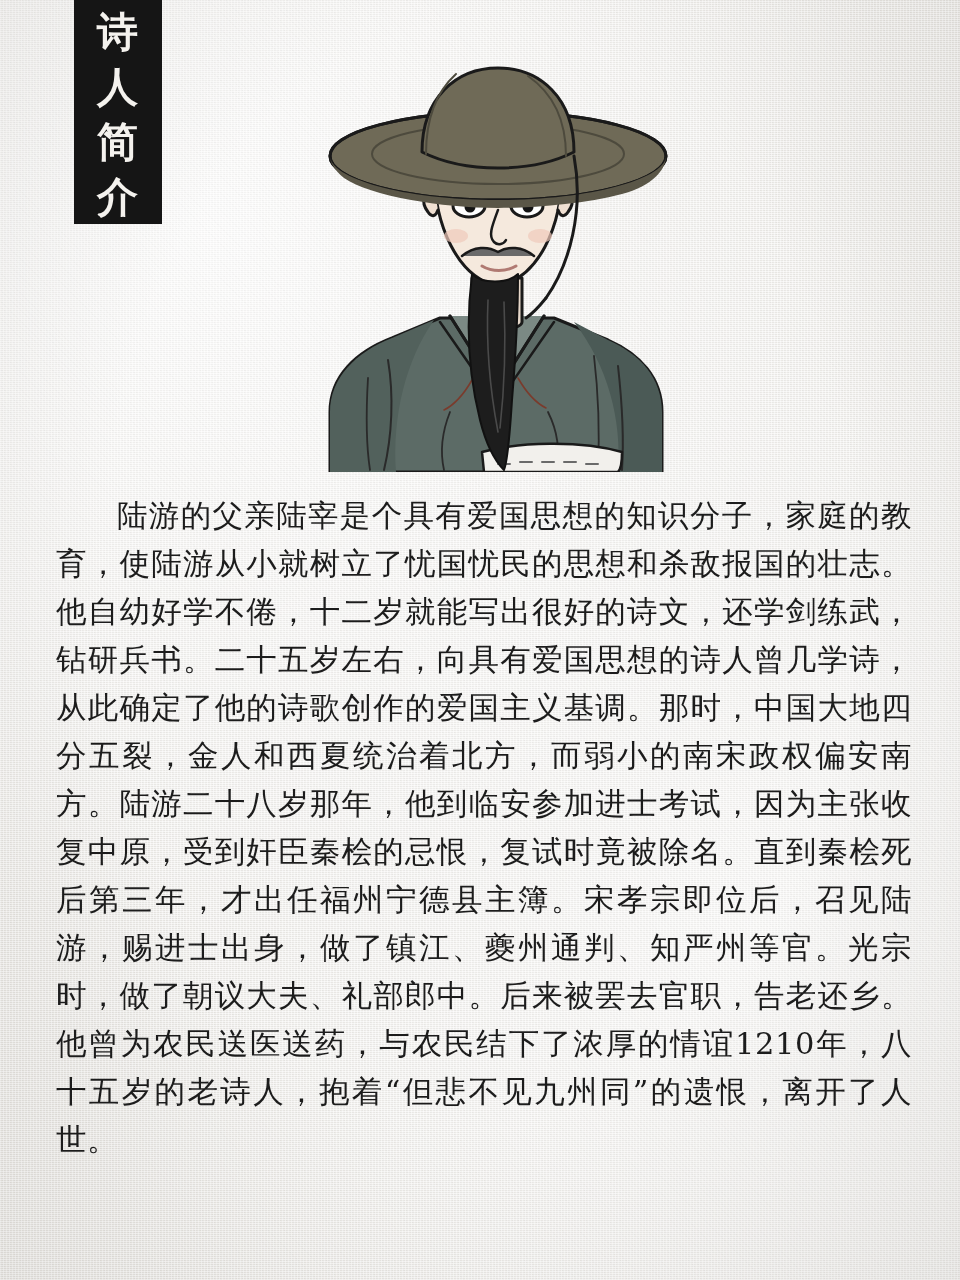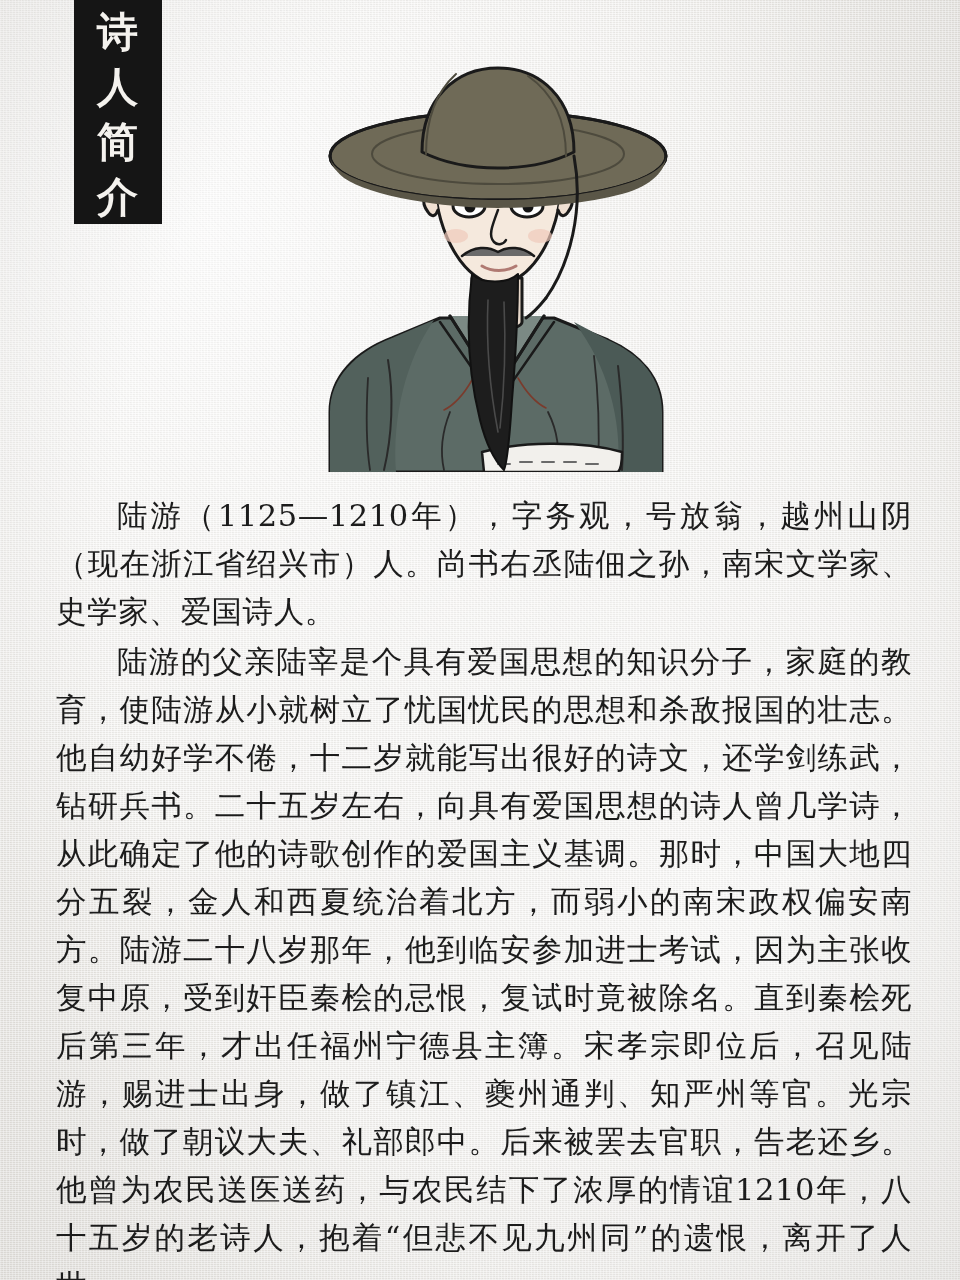--- a/index.html
+++ b/index.html
@@ -183,7 +183,6 @@
   </div>
 
   <div class="bio">
-    <p>陆游（1125—1210年），字务观，号放翁，越州山阴（现在浙江省绍兴市）人。尚书右丞陆佃之孙，南宋文学家、史学家、爱国诗人。</p>
     <p>陆游的父亲陆宰是个具有爱国思想的知识分子，家庭的教育，使陆游从小就树立了忧国忧民的思想和杀敌报国的壮志。他自幼好学不倦，十二岁就能写出很好的诗文，还学剑练武，钻研兵书。二十五岁左右，向具有爱国思想的诗人曾几学诗，从此确定了他的诗歌创作的爱国主义基调。那时，中国大地四分五裂，金人和西夏统治着北方，而弱小的南宋政权偏安南方。陆游二十八岁那年，他到临安参加进士考试，因为主张收复中原，受到奸臣秦桧的忌恨，复试时竟被除名。直到秦桧死后第三年，才出任福州宁德县主簿。宋孝宗即位后，召见陆游，赐进士出身，做了镇江、夔州通判、知严州等官。光宗时，做了朝议大夫、礼部郎中。后来被罢去官职，告老还乡。他曾为农民送医送药，与农民结下了浓厚的情谊1210年，八十五岁的老诗人，抱着“但悲不见九州同”的遗恨，离开了人世。</p>
   </div>
 

